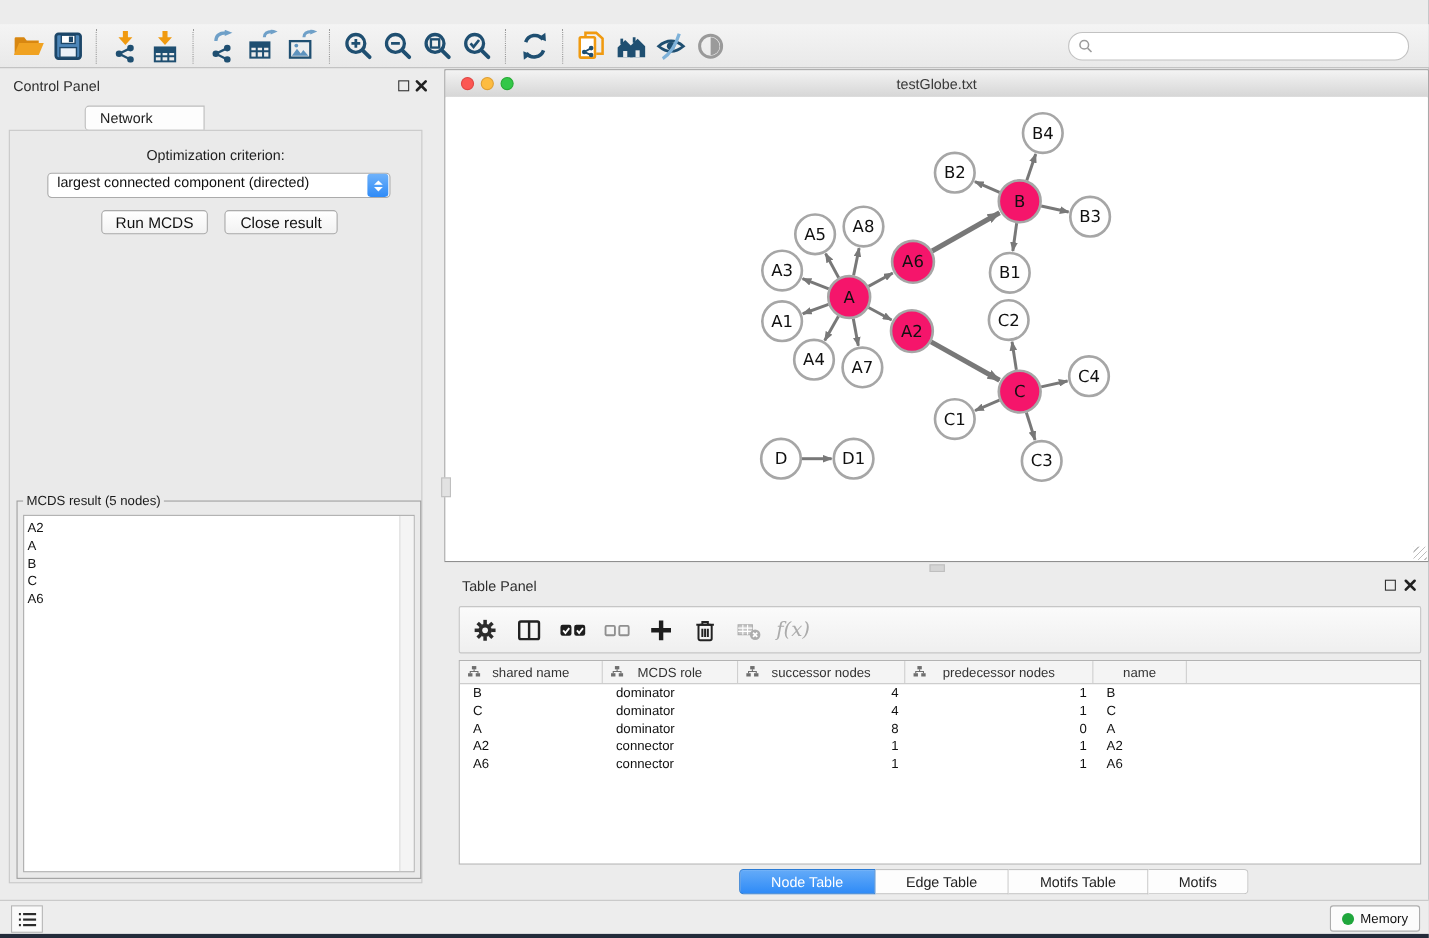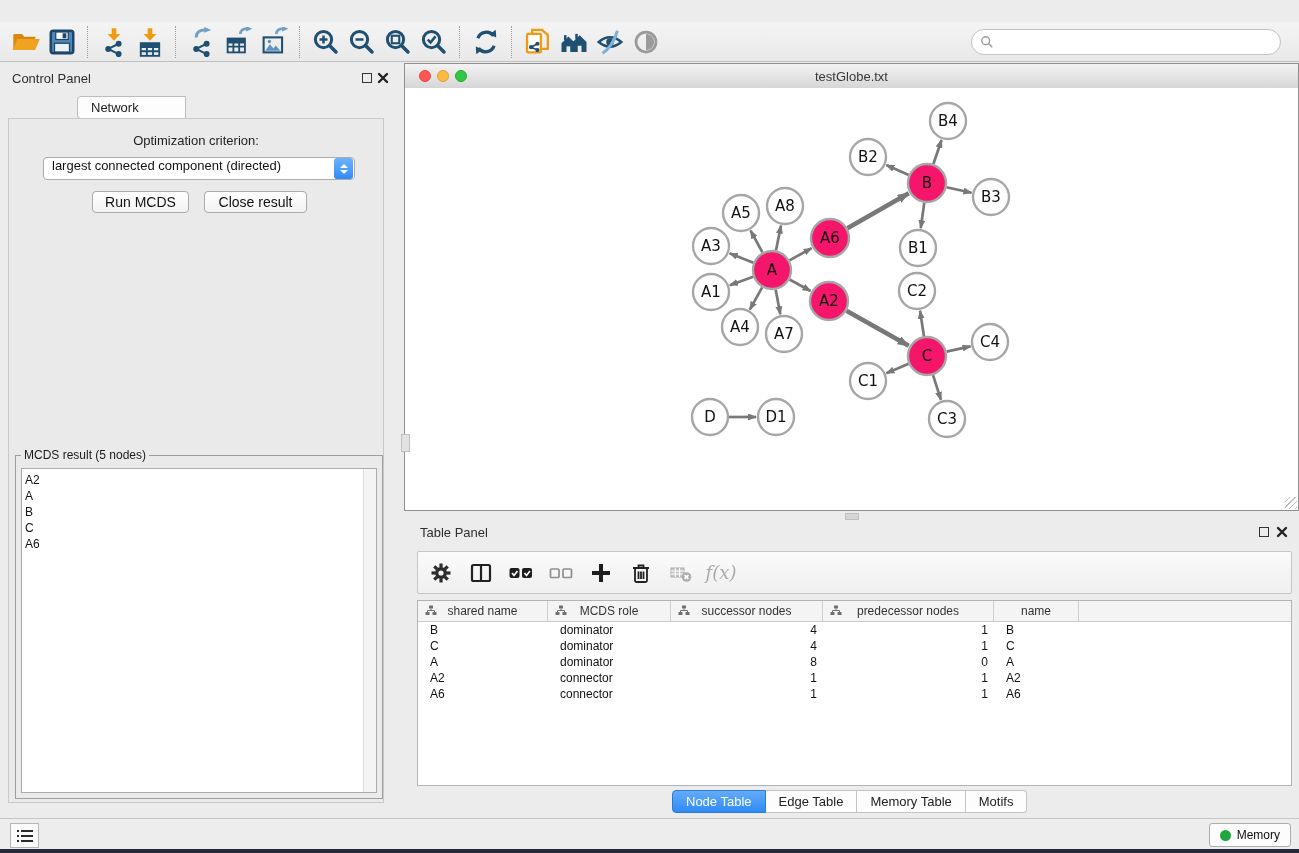--- a/index.html
+++ b/index.html
@@ -98,7 +98,7 @@
   .td.c1,.td.c2,.td.c5{text-align:left;padding-left:12px;}
   .td.c3,.td.c4{text-align:right;}
   #tp-tabs{left:672px;top:790px;display:flex;}
-  .btab{height:21px;line-height:21px;padding:0 13px;font-size:13px;background:#FDFDFD;
+  .btab{height:21px;line-height:21px;padding:0 28px;font-size:13px;background:#FDFDFD;
     border:1px solid #C4C4C4;border-left:none;color:#222;}
   .btab:first-child{border-left:1px solid #C4C4C4;border-radius:4px 0 0 4px;}
   .btab:last-child{border-radius:0 4px 4px 0;}

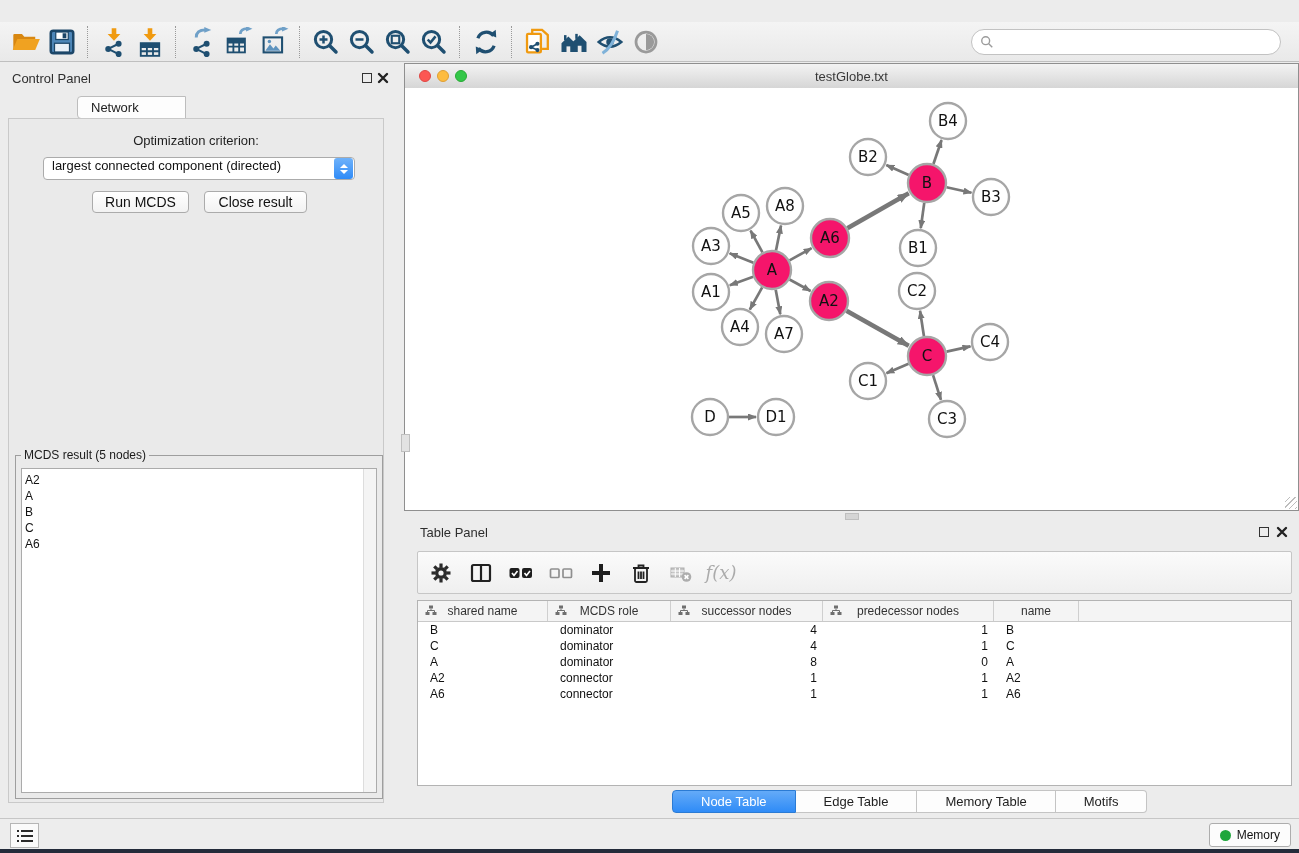--- a/index.html
+++ b/index.html
@@ -566,7 +566,7 @@
   <div id="tp-tabs" class="abs">
       <div class="btab active">Node Table</div>
       <div class="btab">Edge Table</div>
-      <div class="btab">Memory Table</div>
+      <div class="btab">Motifs Table</div>
       <div class="btab">Motifs</div>
     </div>
 

